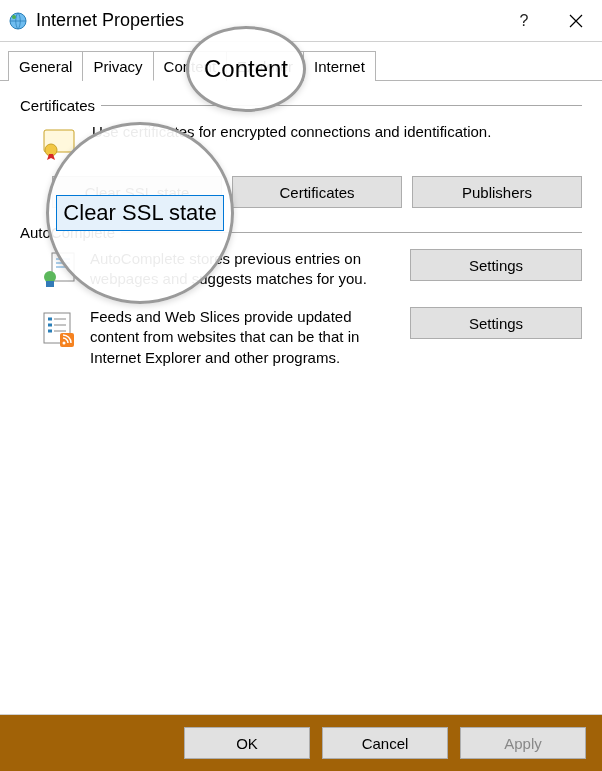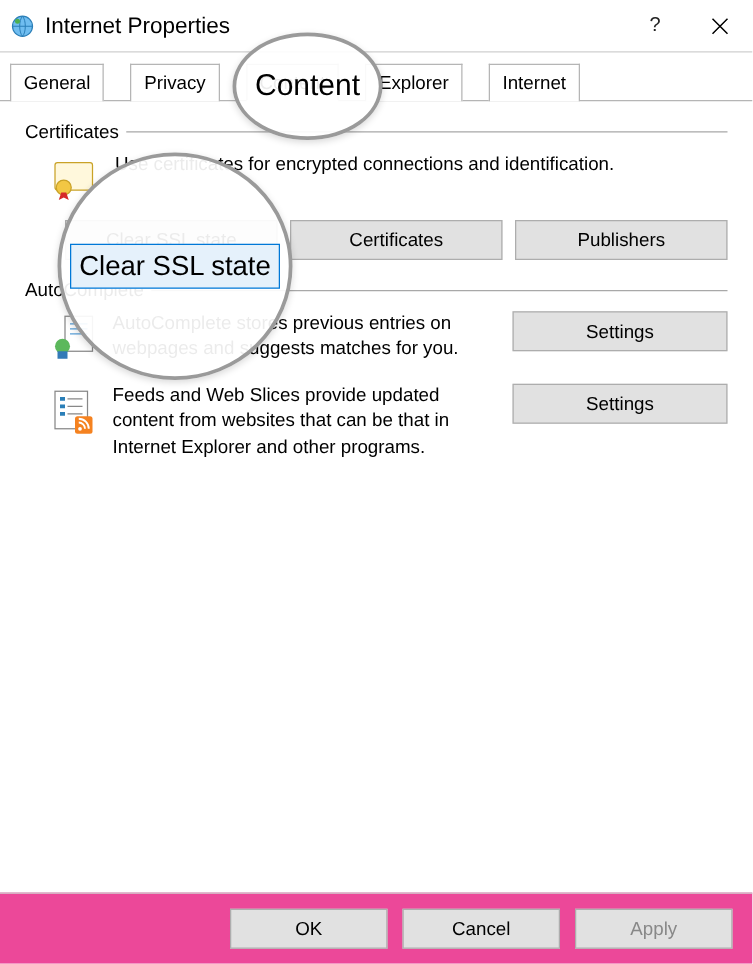--- a/index.html
+++ b/index.html
@@ -39,7 +39,6 @@
     padding: 8px 0 0 8px;
     position: relative;
     z-index: 2;
-    gap: 22px;
   }
   .tab {
     padding: 6px 10px 5px 10px;

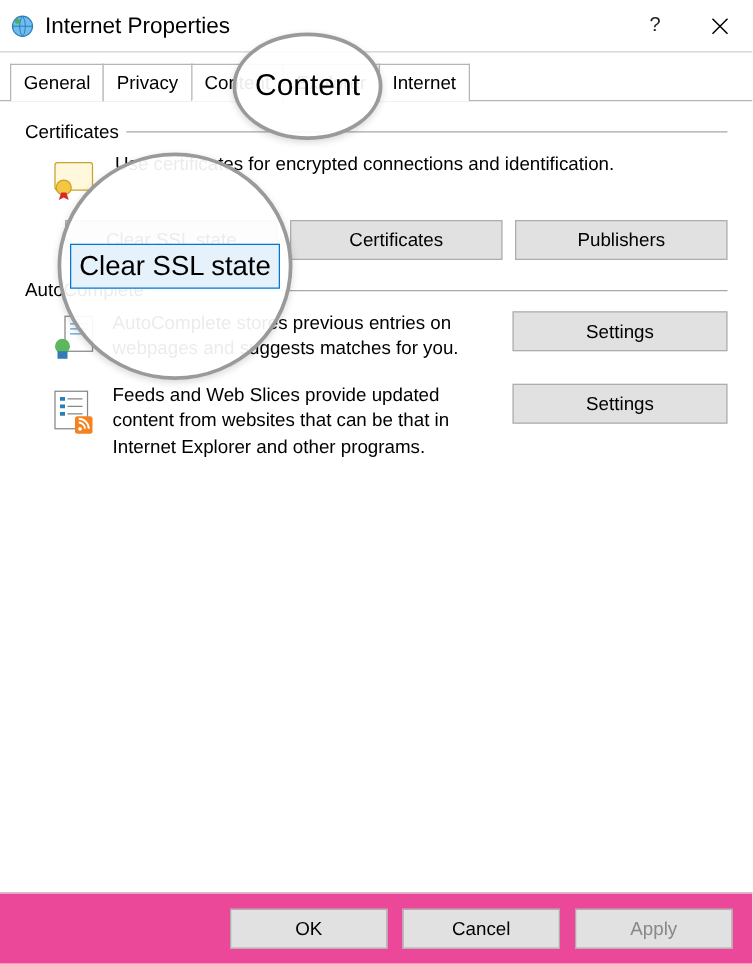--- a/index.html
+++ b/index.html
@@ -133,7 +133,7 @@
     position: absolute;
     left: 0; right: 0; bottom: 0;
     border-top: 1px solid #d0d0d0;
-    background: #ec4899;
+    background: #a16207;
     padding: 12px 16px;
     display: flex;
     gap: 12px;

